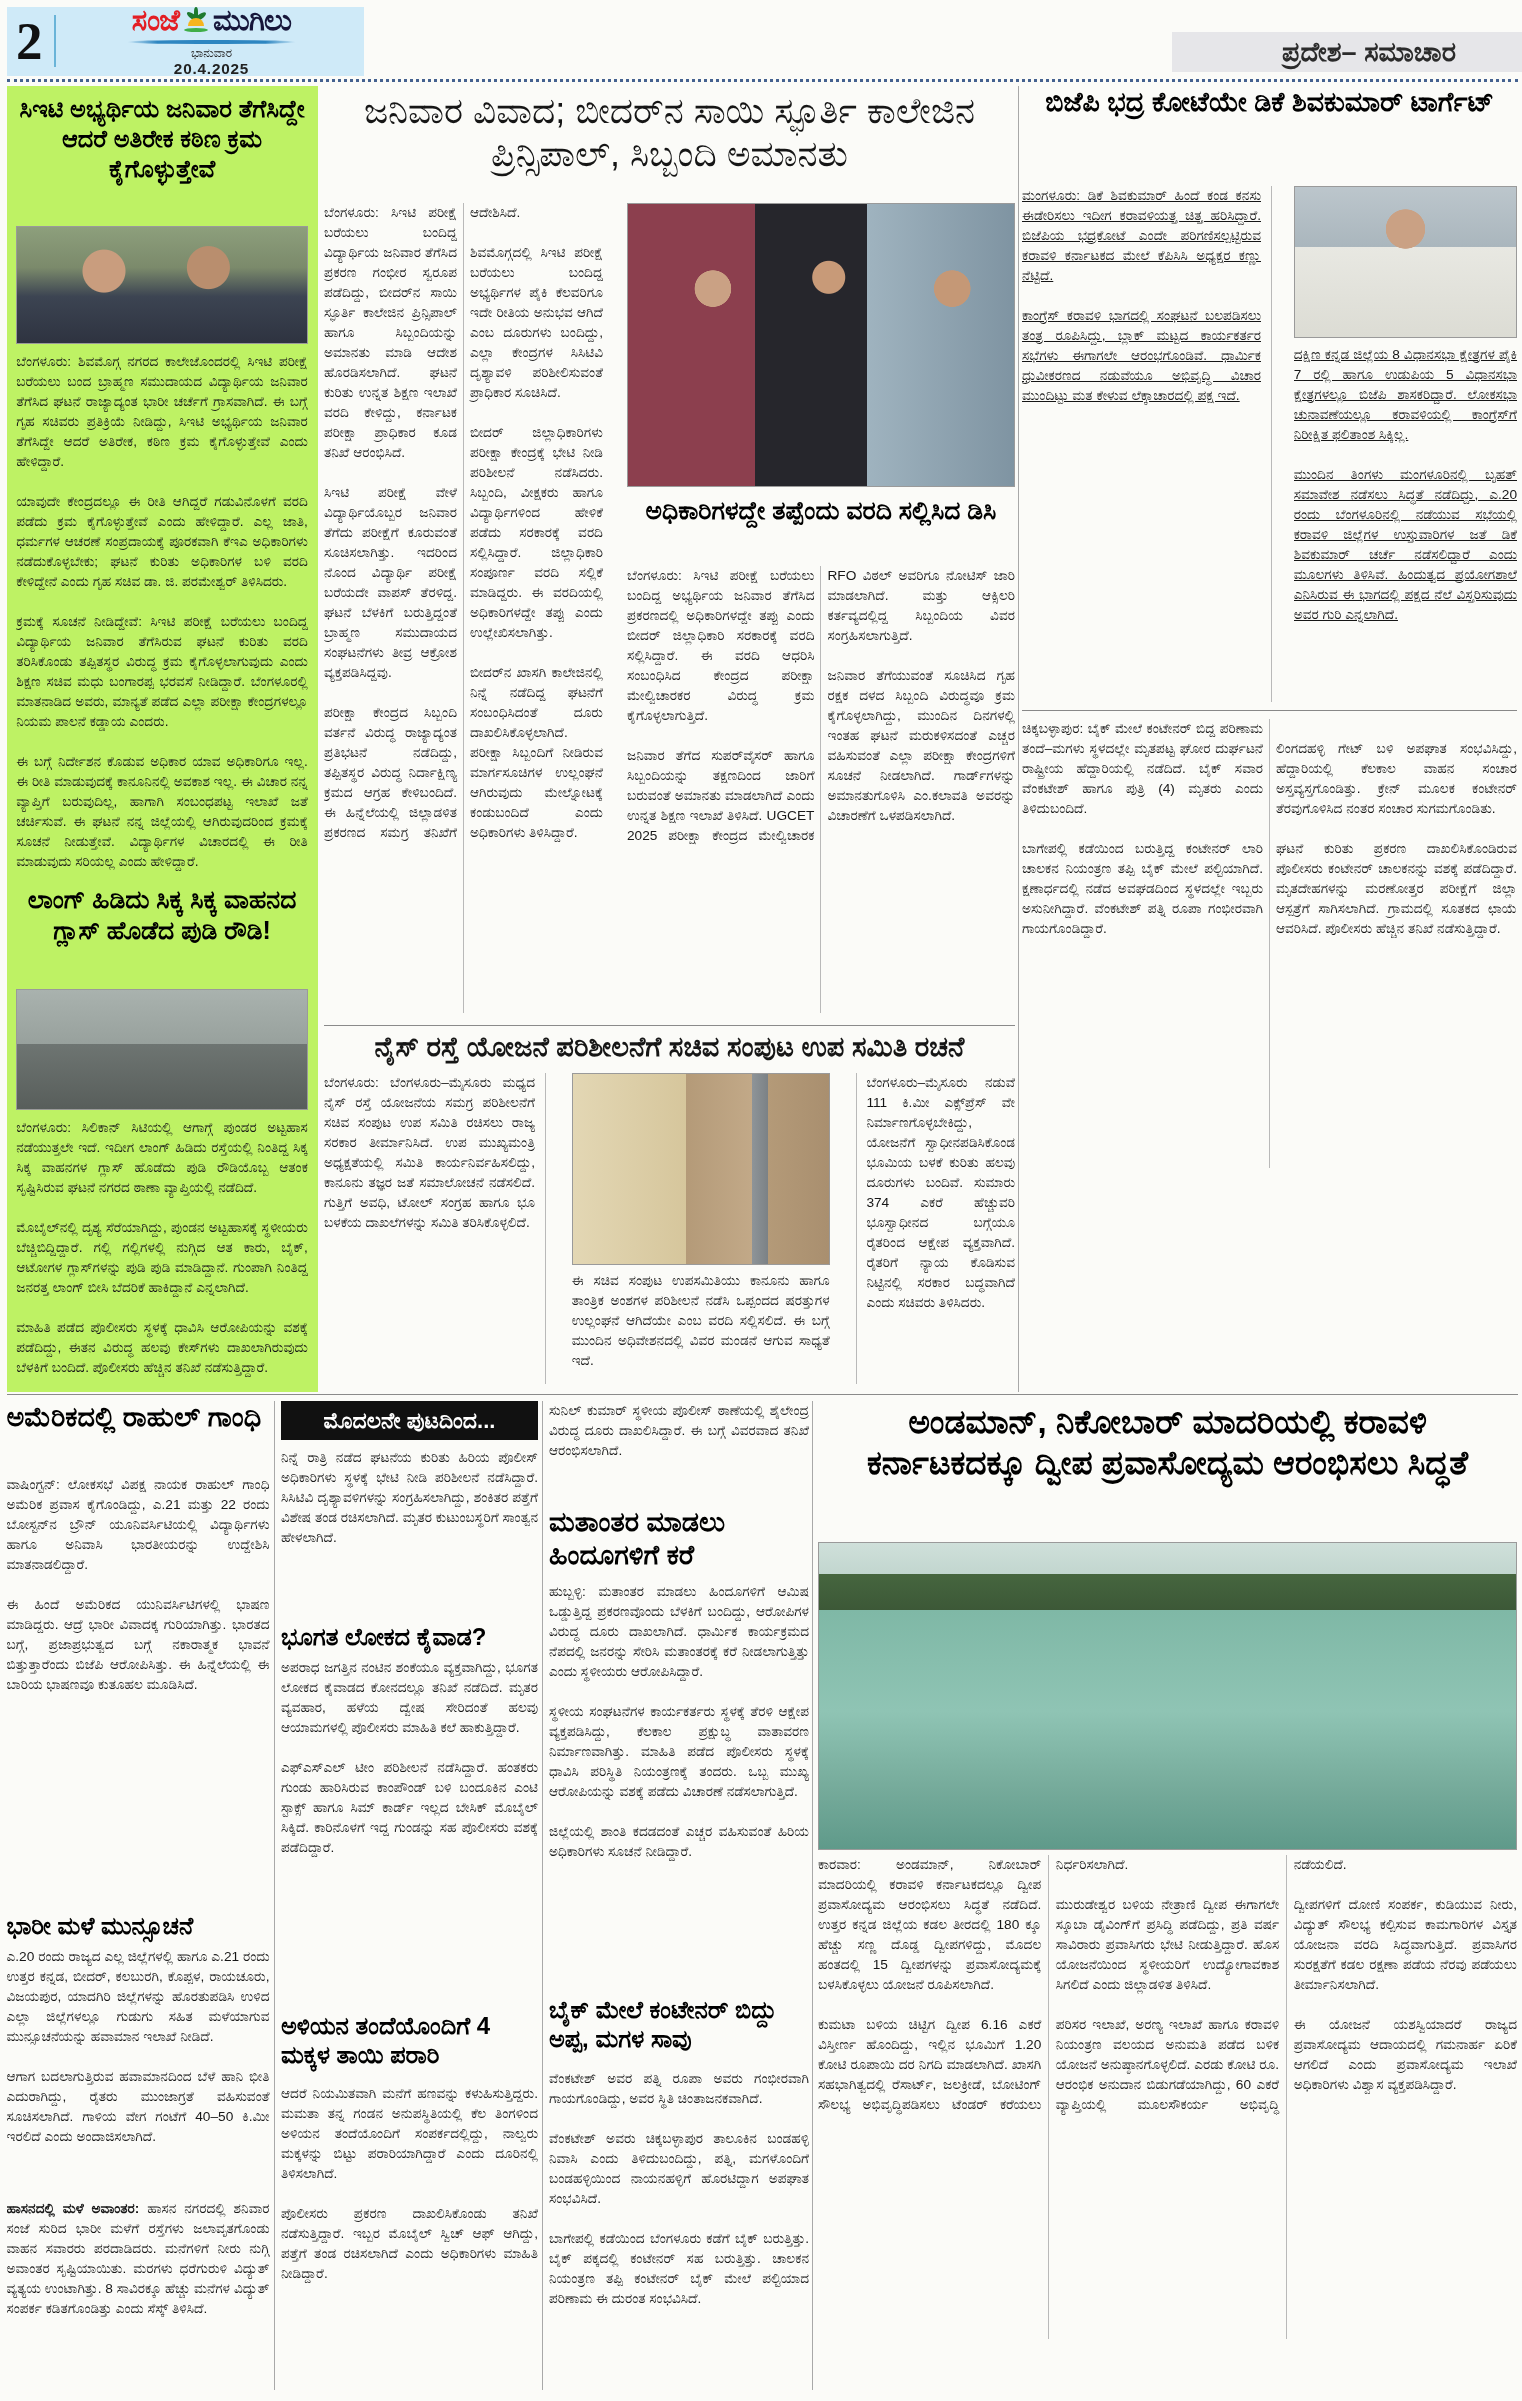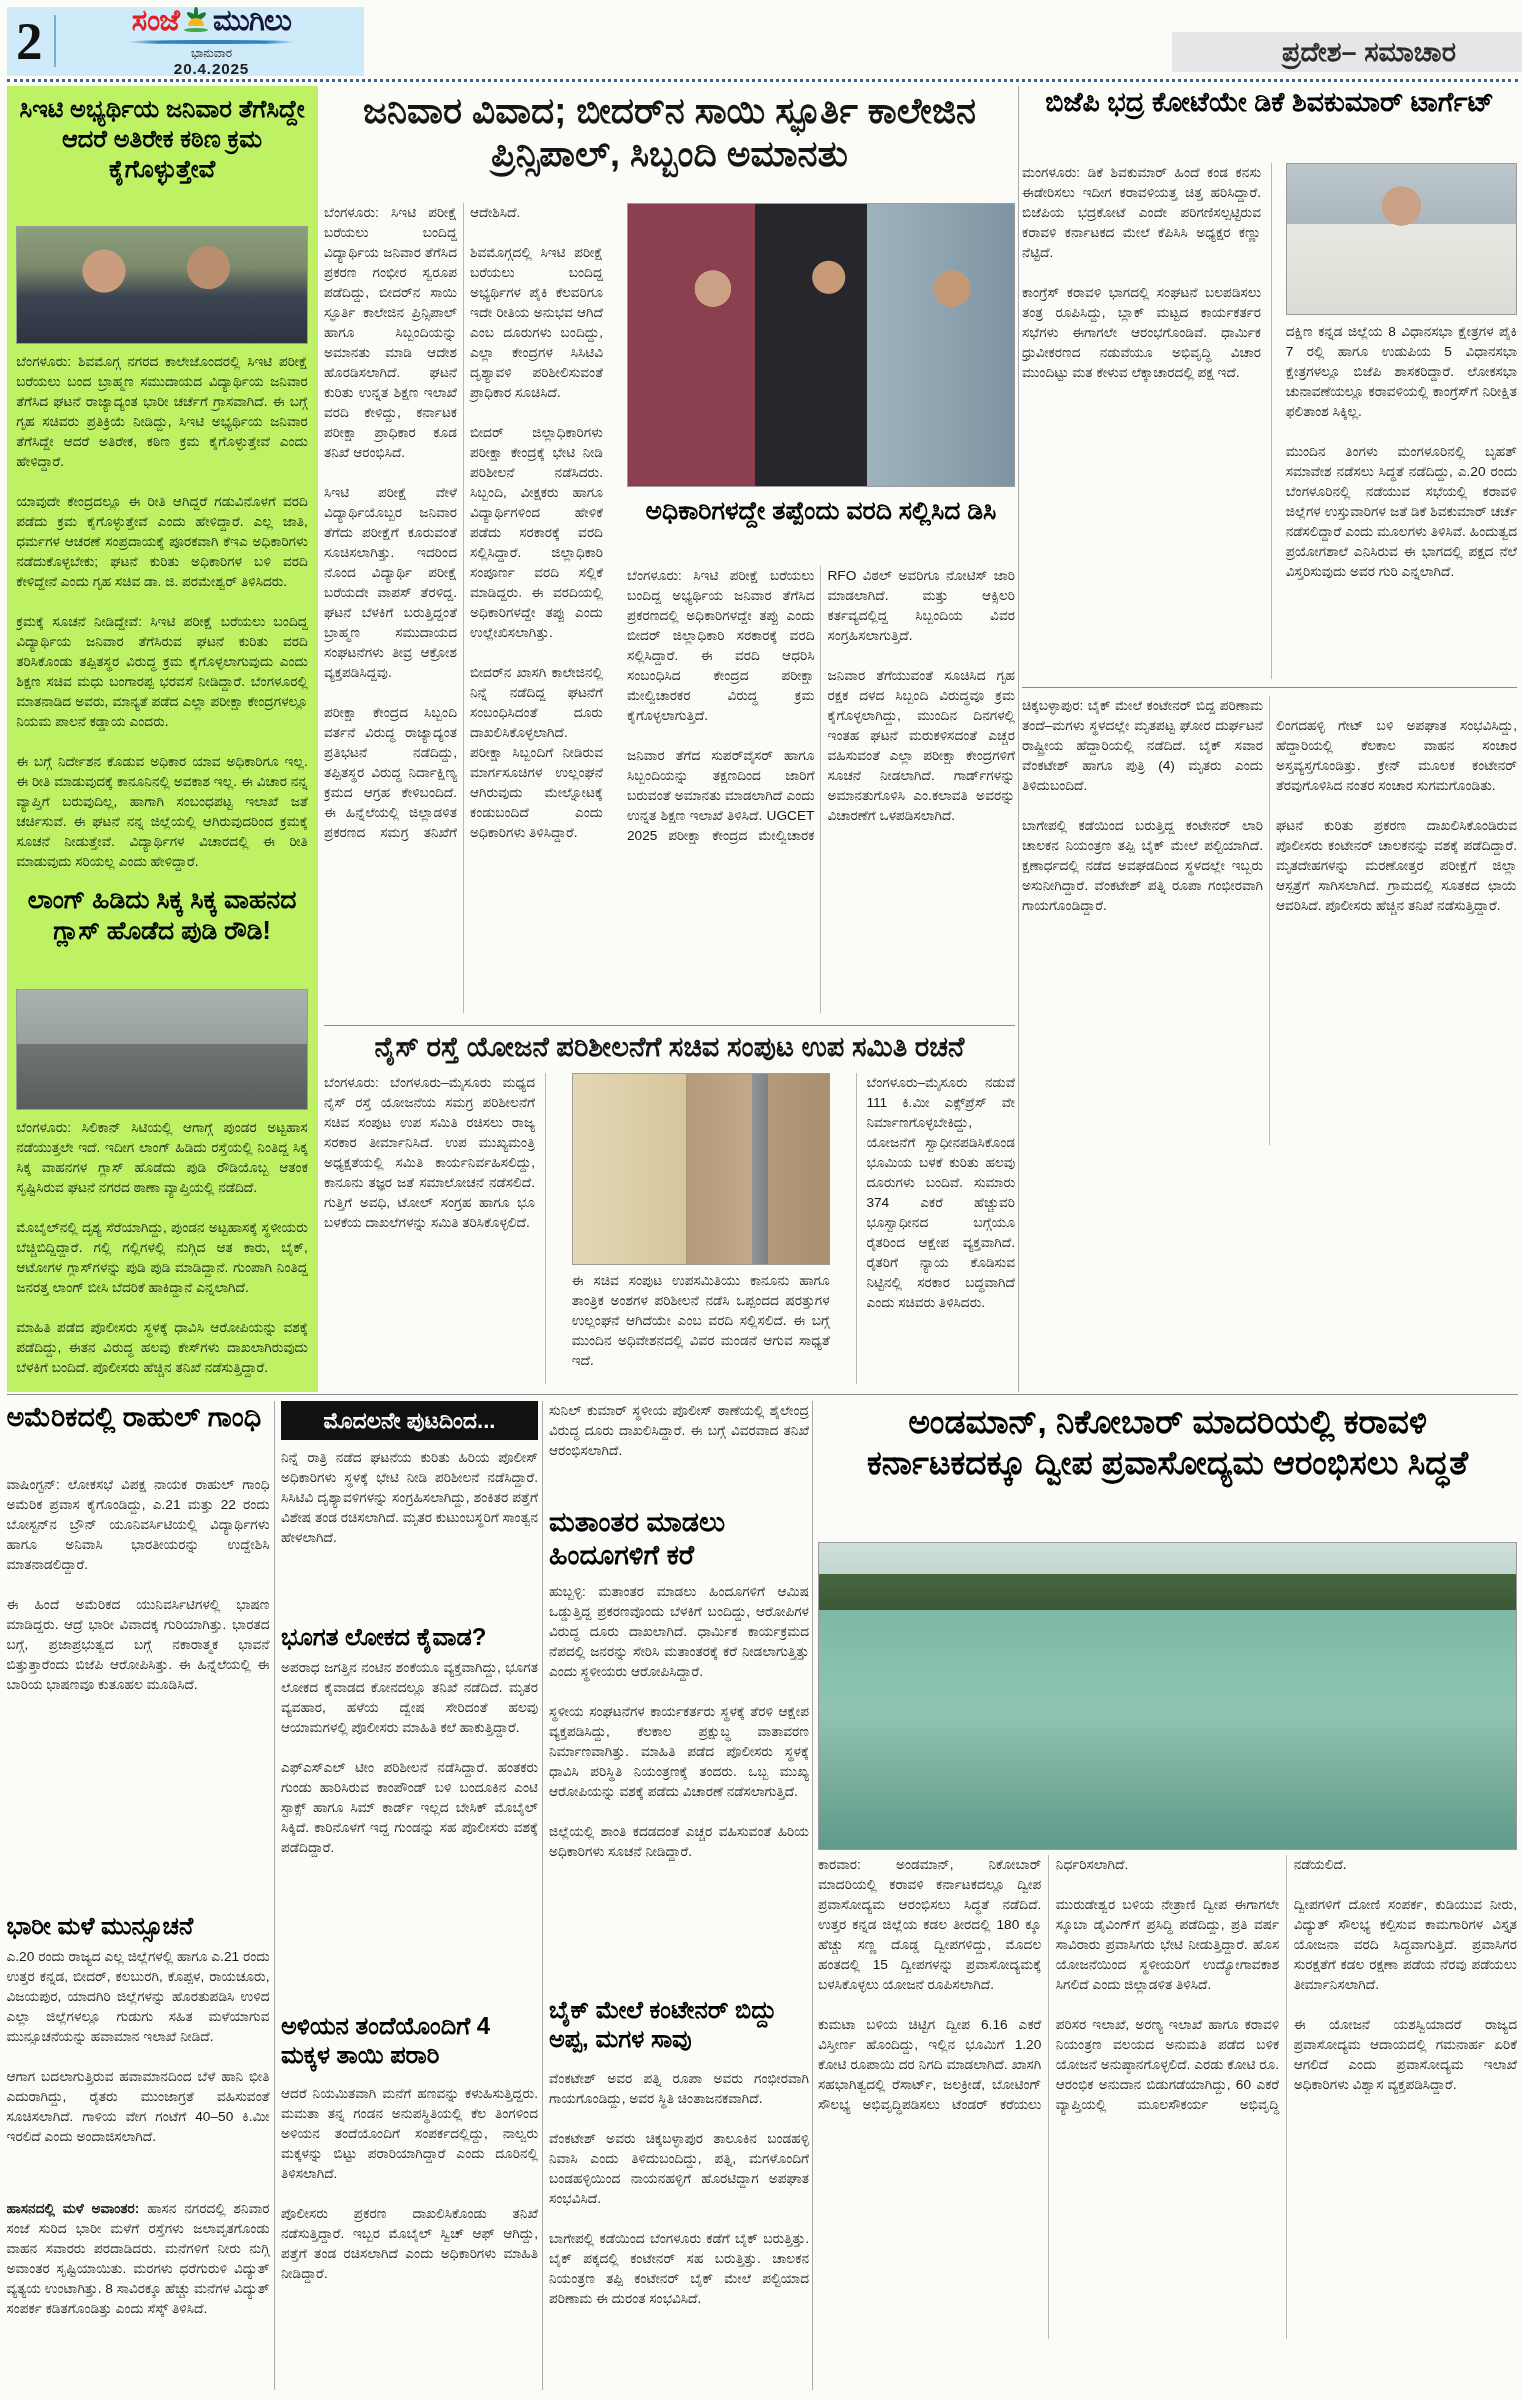--- a/index.html
+++ b/index.html
@@ -41,7 +41,7 @@
   .left-col .hl1{font-size:24px;line-height:1.25;text-align:center;}
   .left-col .hl2{font-size:25px;}
   .center-top{left:324px;top:86px;width:691px;height:934px;box-sizing:border-box;}
-  .main-hl{font-size:36px;line-height:1.2;text-align:center;font-weight:bold;}
+  .main-hl{font-size:36px;line-height:1.2;text-align:center;font-weight:normal;}
   .center-nice{left:324px;top:1025px;width:691px;height:365px;box-sizing:border-box;border-top:0.8px solid #8a8a8a;padding-top:4.8px;}
   .nice-hl{font-size:27.4px;font-weight:bold;text-align:center;}
   .right-col{left:1022px;top:86px;width:495px;height:1306px;box-sizing:border-box;}

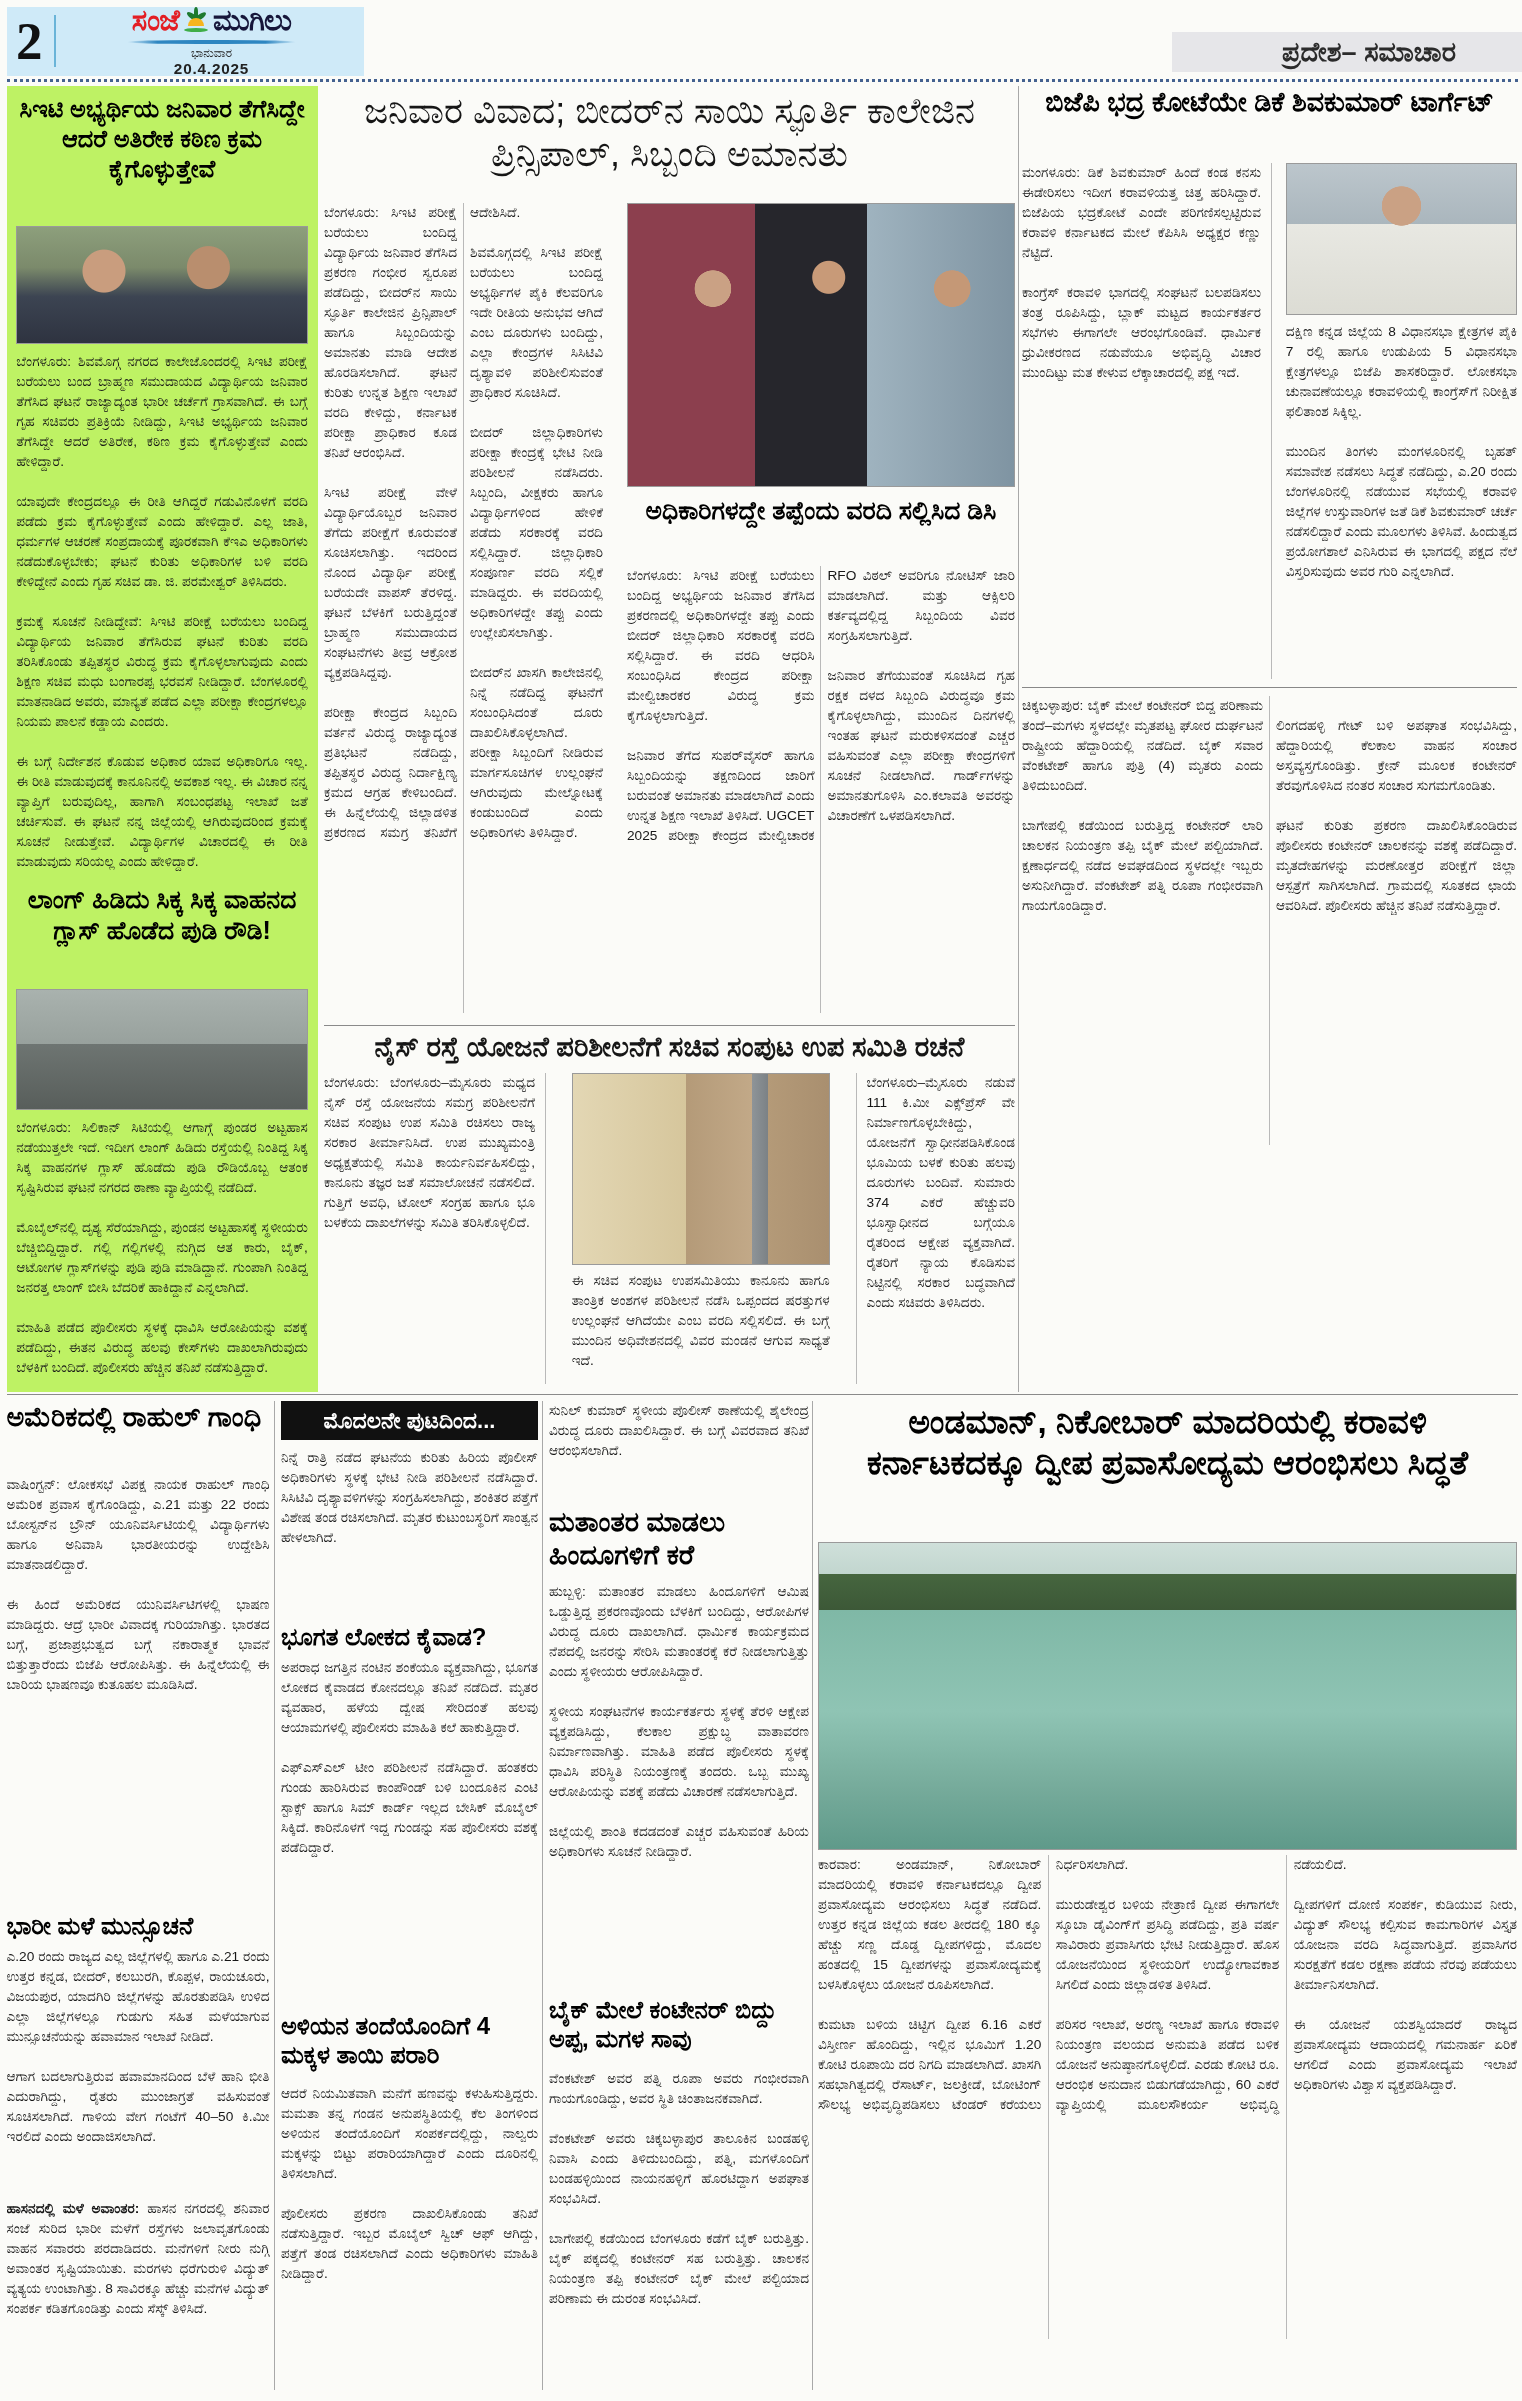--- a/index.html
+++ b/index.html
@@ -161,7 +161,7 @@
 <div class="vline" style="left:1018px;top:86px;height:1306px;"></div>
 <div class="abs right-col">
   <div class="hl bjp-hl" style="height:77px;">ಬಿಜೆಪಿ ಭದ್ರ ಕೋಟೆಯೇ ಡಿಕೆ ಶಿವಕುಮಾರ್ ಟಾರ್ಗೆಟ್</div>
-  <div style="display:flex;gap:14px;height:516px;margin-top:0;">
+  <div style="display:flex;gap:22px;height:516px;margin-top:23px;text-decoration:underline;">
     <div class="body" style="width:239px;border-right:0.8px solid #b9b9b9;padding-right:9.7px;">ಮಂಗಳೂರು: ಡಿಕೆ ಶಿವಕುಮಾರ್ ಹಿಂದೆ ಕಂಡ ಕನಸು ಈಡೇರಿಸಲು ಇದೀಗ ಕರಾವಳಿಯತ್ತ ಚಿತ್ತ ಹರಿಸಿದ್ದಾರೆ. ಬಿಜೆಪಿಯ ಭದ್ರಕೋಟೆ ಎಂದೇ ಪರಿಗಣಿಸಲ್ಪಟ್ಟಿರುವ ಕರಾವಳಿ ಕರ್ನಾಟಕದ ಮೇಲೆ ಕೆಪಿಸಿಸಿ ಅಧ್ಯಕ್ಷರ ಕಣ್ಣು ನೆಟ್ಟಿದೆ.
 
 ಕಾಂಗ್ರೆಸ್ ಕರಾವಳಿ ಭಾಗದಲ್ಲಿ ಸಂಘಟನೆ ಬಲಪಡಿಸಲು ತಂತ್ರ ರೂಪಿಸಿದ್ದು, ಬ್ಲಾಕ್ ಮಟ್ಟದ ಕಾರ್ಯಕರ್ತರ ಸಭೆಗಳು ಈಗಾಗಲೇ ಆರಂಭಗೊಂಡಿವೆ. ಧಾರ್ಮಿಕ ಧ್ರುವೀಕರಣದ ನಡುವೆಯೂ ಅಭಿವೃದ್ಧಿ ವಿಚಾರ ಮುಂದಿಟ್ಟು ಮತ ಕೇಳುವ ಲೆಕ್ಕಾಚಾರದಲ್ಲಿ ಪಕ್ಷ ಇದೆ.</div>

